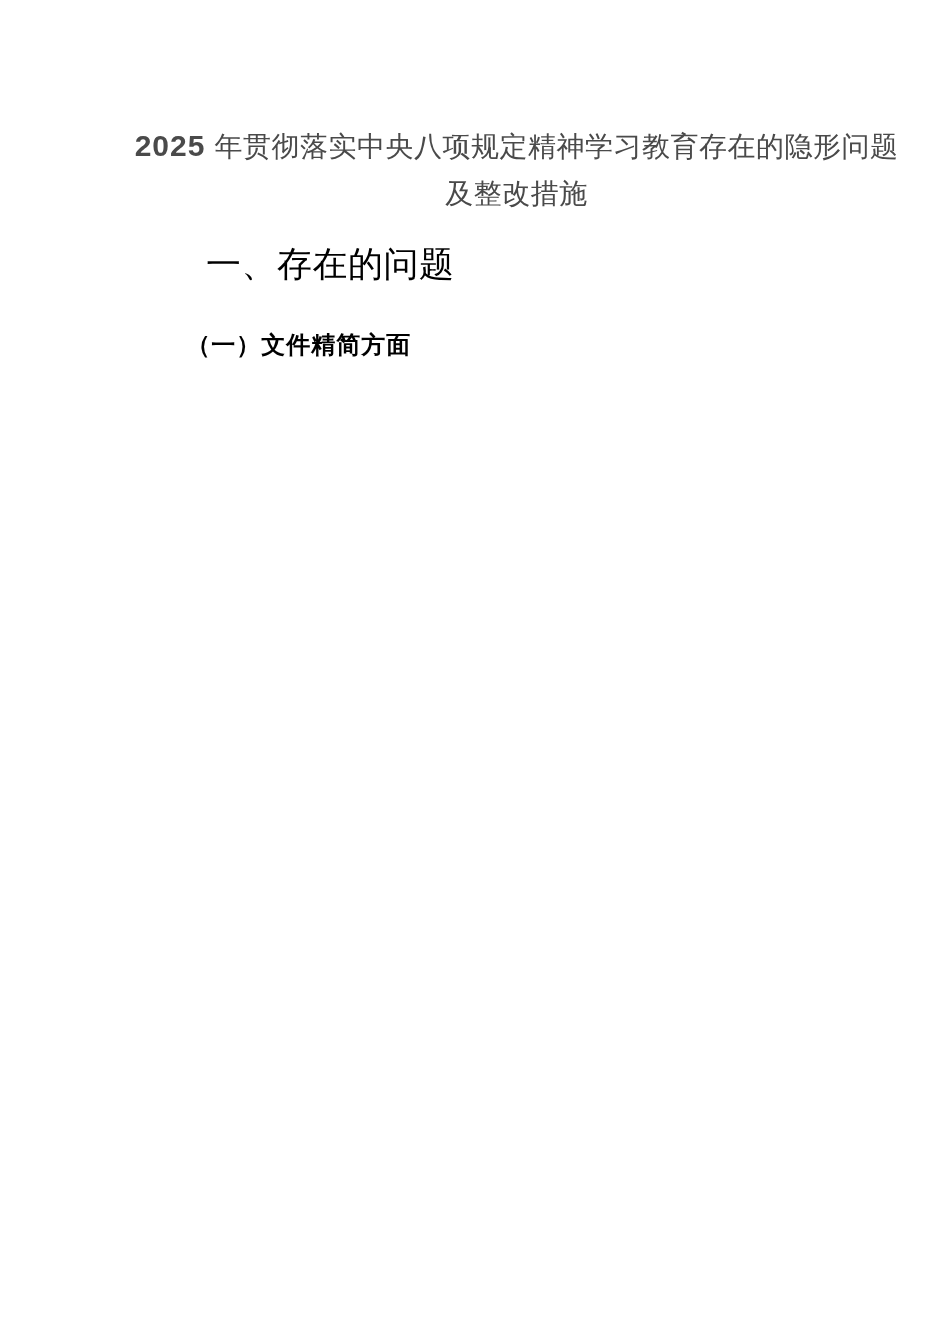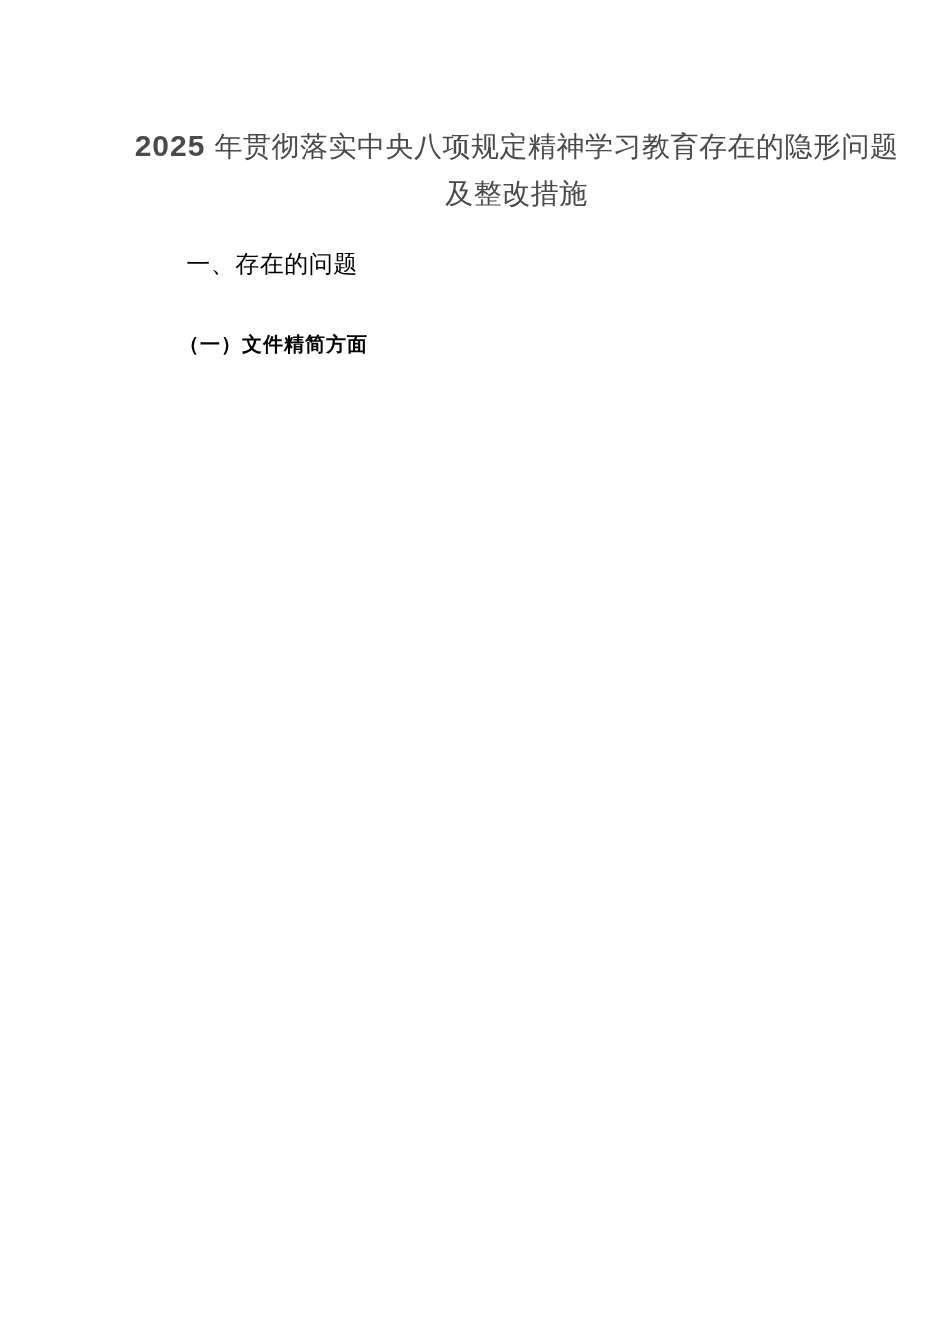--- a/index.html
+++ b/index.html
@@ -43,7 +43,7 @@
   }
   .heading-l1 {
     margin: 0 0 36px 0;
-    font-size: 24px;
+    font-size: 35px;
     line-height: 45px;
     color: #000000;
     font-weight: 400;

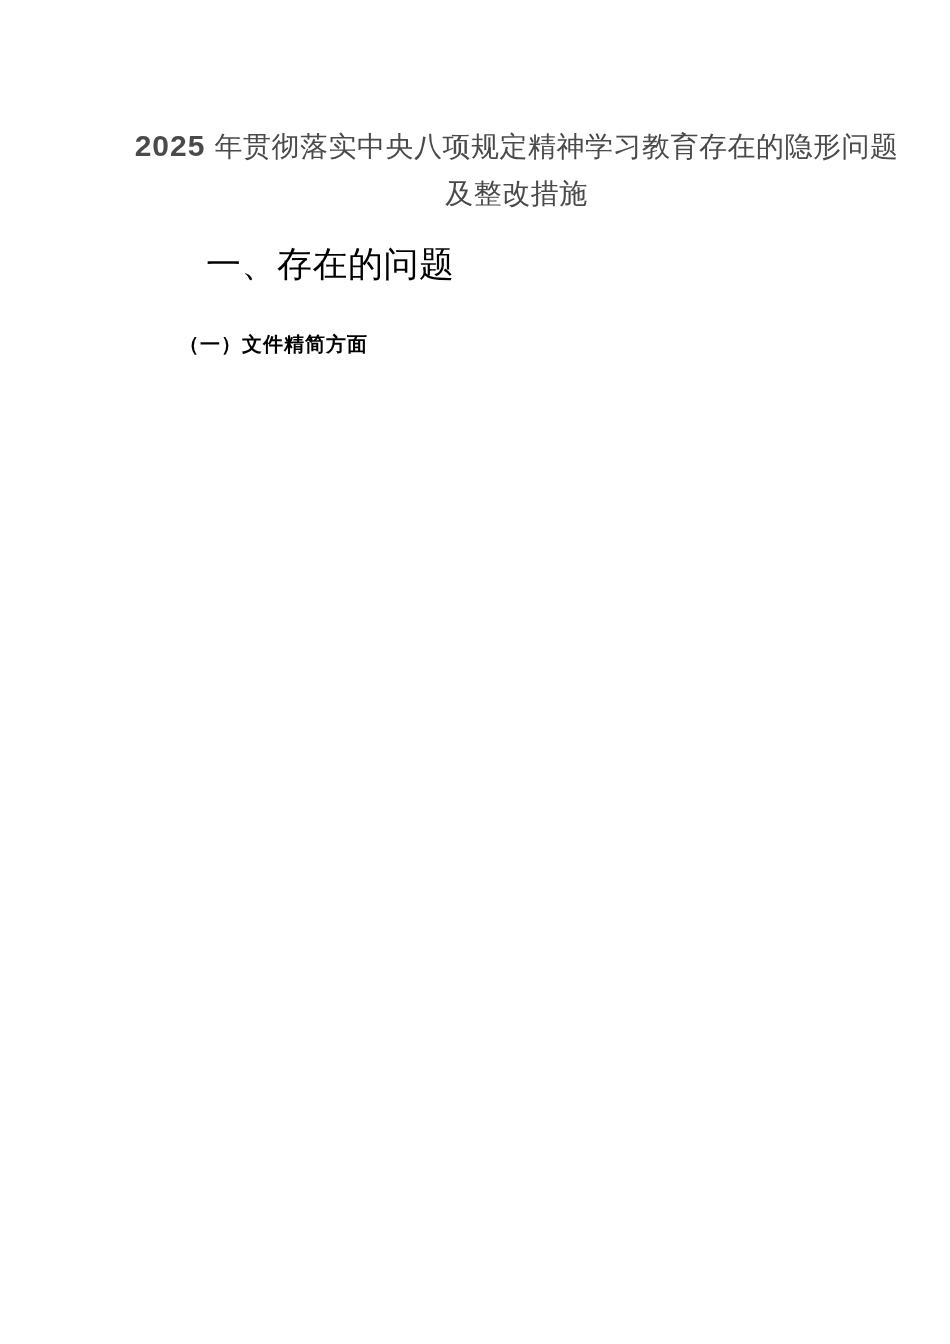--- a/index.html
+++ b/index.html
@@ -52,7 +52,7 @@
   }
   .heading-l2 {
     margin: 0;
-    font-size: 20px;
+    font-size: 24px;
     line-height: 45px;
     color: #000000;
     font-weight: 600;

